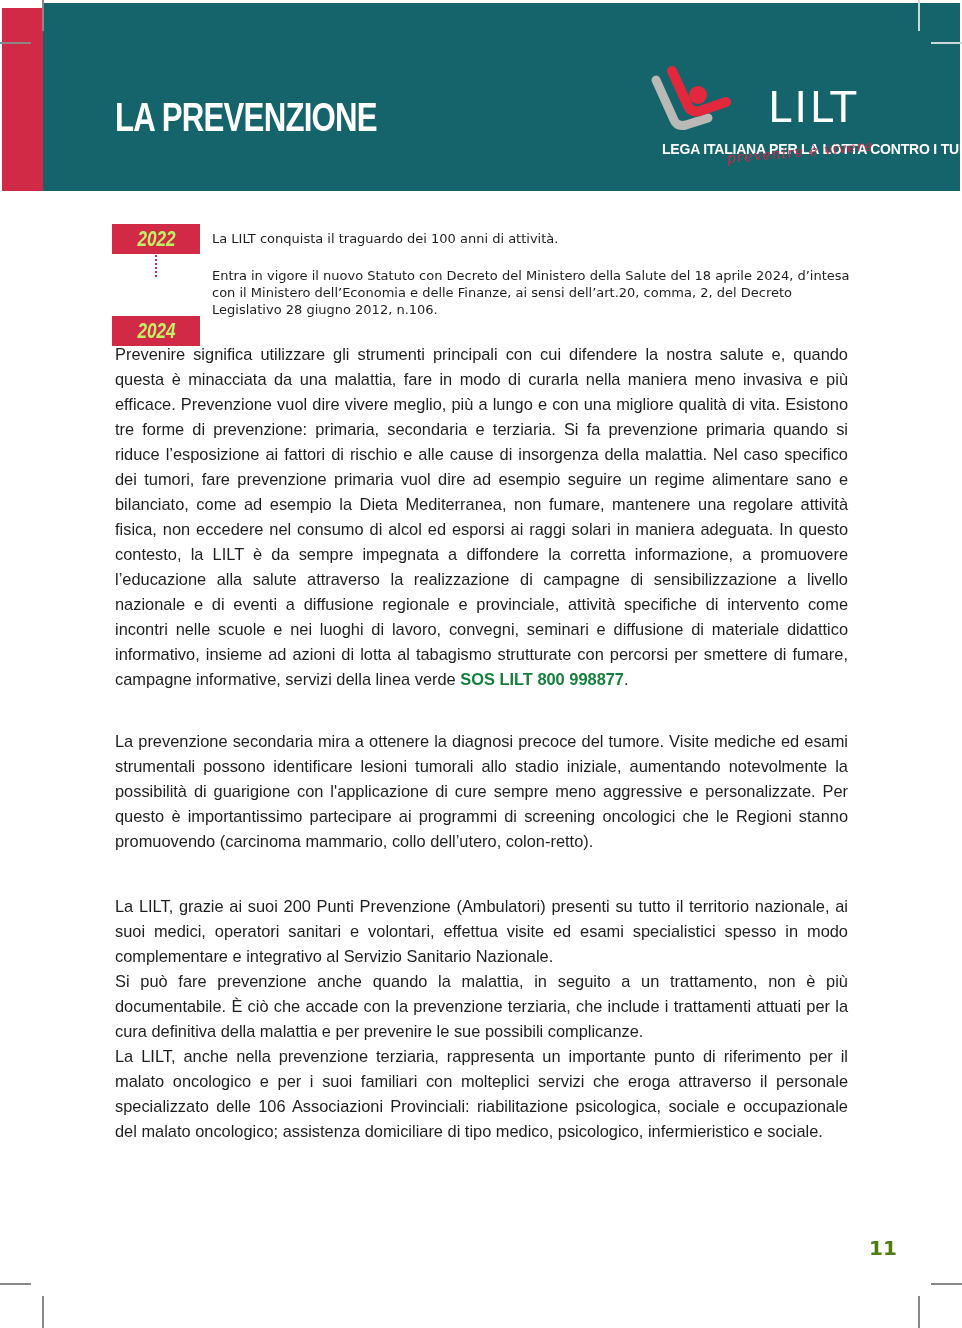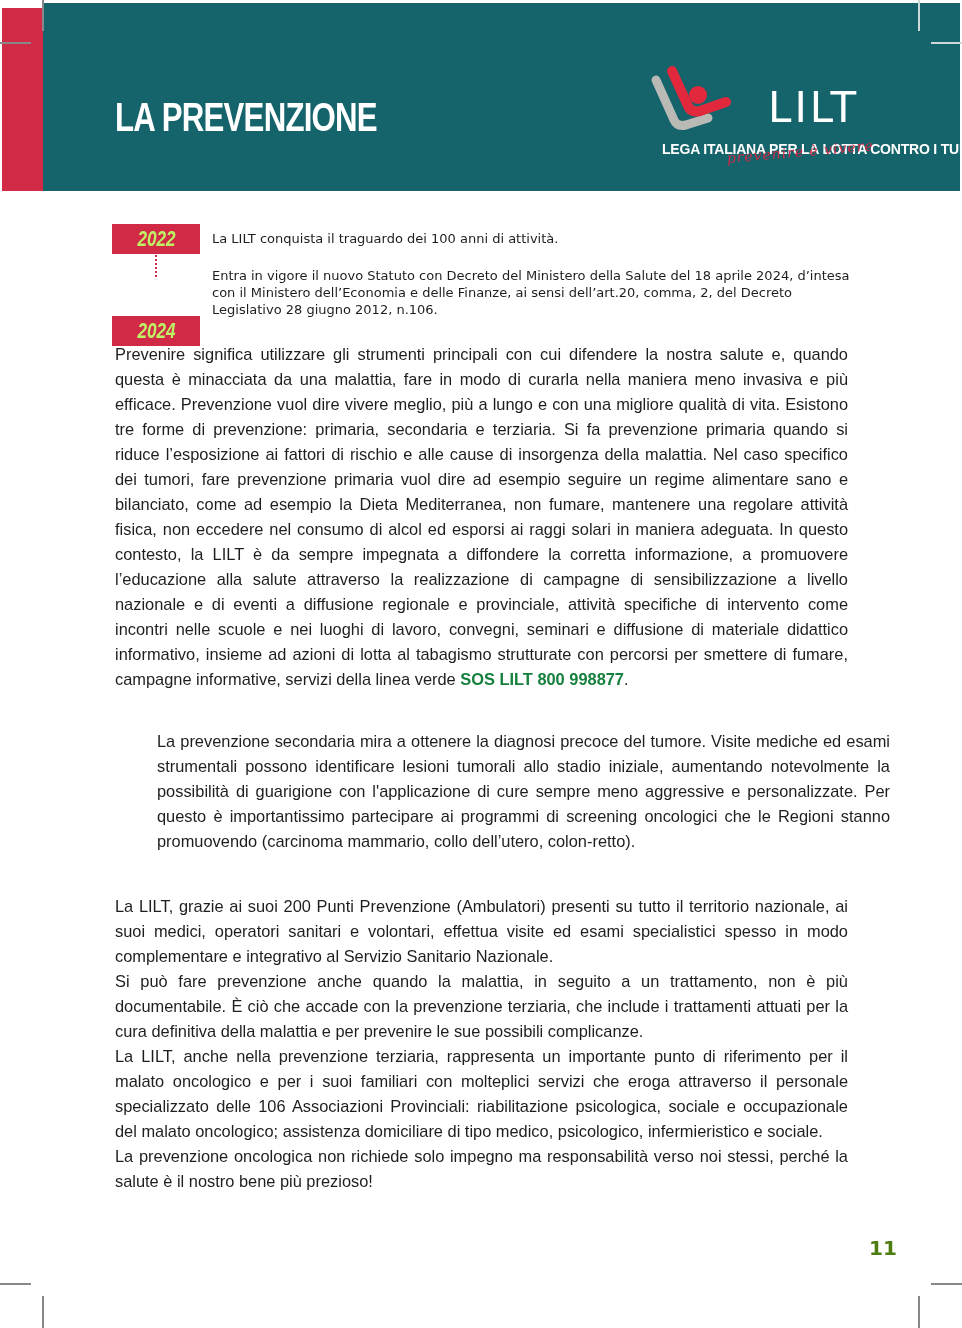--- a/index.html
+++ b/index.html
@@ -107,7 +107,7 @@
 <div class="body-text" style="top:342px;">
   <p><span>Prevenire significa utilizzare gli strumenti principali con cui difendere la nostra salute e, quando questa è minacciata da una malattia, fare in modo di curarla nella maniera meno invasiva e più efficace. Prevenzione vuol dire vivere meglio, più a lungo e con una migliore qualità di vita. Esistono tre forme di prevenzione: primaria, secondaria e terziaria. Si fa prevenzione primaria quando si riduce l’esposizione ai fattori di rischio e alle cause di insorgenza della malattia. Nel caso specifico dei tumori, fare prevenzione primaria vuol dire ad esempio seguire un regime alimentare sano e bilanciato, come ad esempio la Dieta Mediterranea, non fumare, mantenere una regolare attività fisica, non eccedere nel consumo di alcol ed esporsi ai raggi solari in maniera adeguata. In questo contesto, la LILT è da sempre impegnata a diffondere la corretta informazione, a promuovere l’educazione alla salute attraverso la realizzazione di campagne di sensibilizzazione a livello nazionale e di eventi a diffusione regionale e provinciale, attività specifiche di intervento come incontri nelle scuole e nei luoghi di lavoro, convegni, seminari e diffusione di materiale didattico informativo, insieme ad azioni di lotta al tabagismo strutturate con percorsi per smettere di fumare, campagne informative, servizi della linea verde </span><span class="highlight">SOS LILT 800 998877</span><span>.</span></p>
 </div>
-<div class="body-text" style="top:729px;margin-left:42px;">
+<div class="body-text" style="top:729px;">
   <p>La prevenzione secondaria mira a ottenere la diagnosi precoce del tumore. Visite mediche ed esami strumentali possono identificare lesioni tumorali allo stadio iniziale, aumentando notevolmente la possibilità di guarigione con l'applicazione di cure sempre meno aggressive e personalizzate. Per questo è importantissimo partecipare ai programmi di screening oncologici che le Regioni stanno promuovendo (carcinoma mammario, collo dell’utero, colon-retto).</p>
 </div>
 <div class="body-text" style="top:894px;">

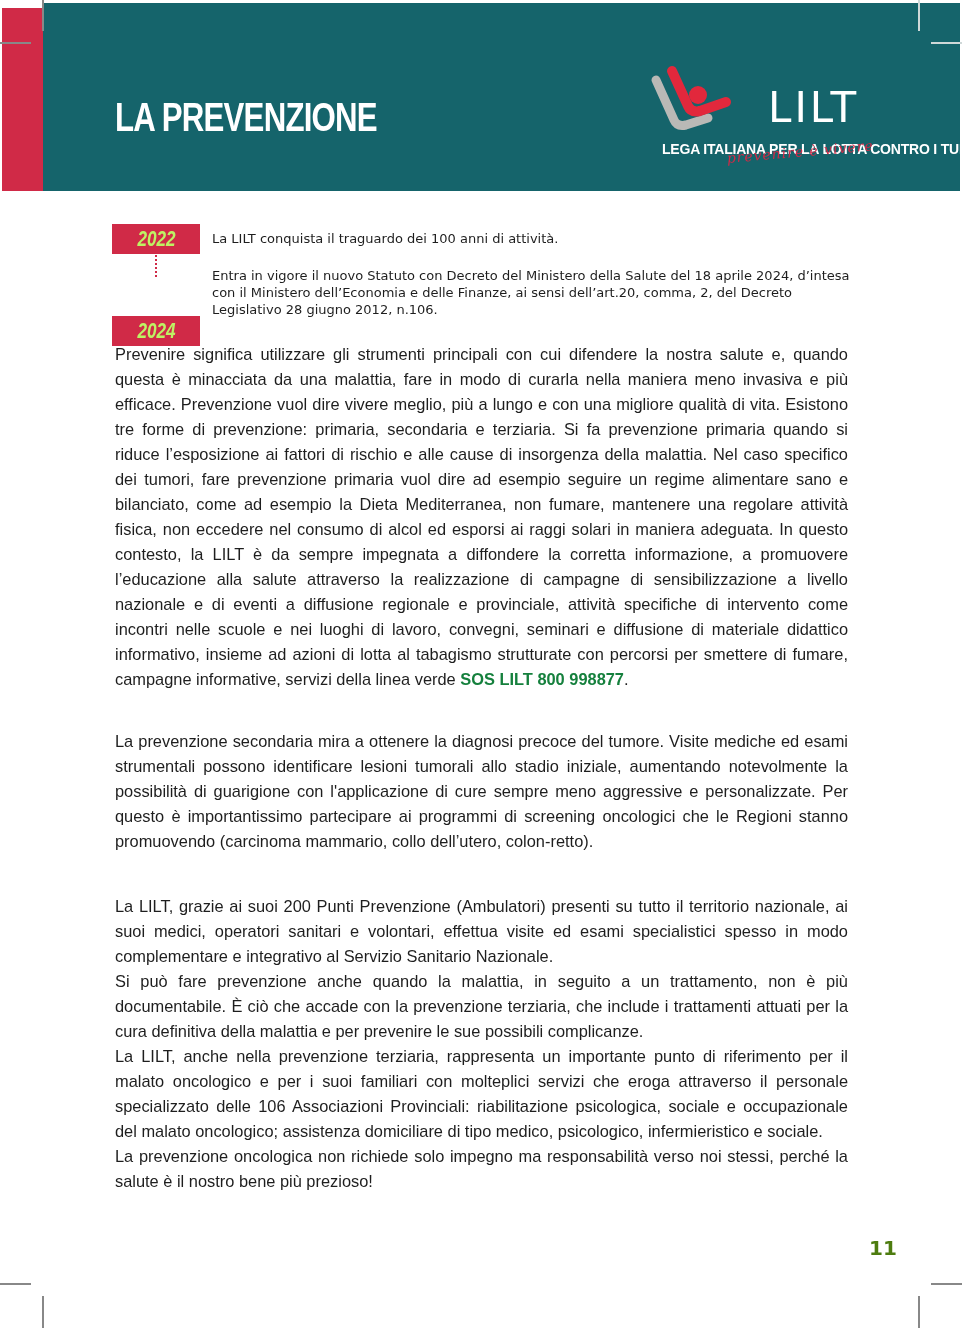--- a/index.html
+++ b/index.html
@@ -114,7 +114,6 @@
   <p>La LILT, grazie ai suoi 200 Punti Prevenzione (Ambulatori) presenti su tutto il territorio nazionale, ai suoi medici, operatori sanitari e volontari, effettua visite ed esami specialistici spesso in modo complementare e integrativo al Servizio Sanitario Nazionale.</p>
   <p>Si può fare prevenzione anche quando la malattia, in seguito a un trattamento, non è più documentabile. È ciò che accade con la prevenzione terziaria, che include i trattamenti attuati per la cura definitiva della malattia e per prevenire le sue possibili complicanze.</p>
   <p>La LILT, anche nella prevenzione terziaria, rappresenta un importante punto di riferimento per il malato oncologico e per i suoi familiari con molteplici servizi che eroga attraverso il personale specializzato delle 106 Associazioni Provinciali: riabilitazione psicologica, sociale e occupazionale del malato oncologico; assistenza domiciliare di tipo medico, psicologico, infermieristico e sociale.</p>
-  <p>La prevenzione oncologica non richiede solo impegno ma responsabilità verso noi stessi, perché la salute è il nostro bene più prezioso!</p>
 </div>
 
 <div class="page-number">11</div>

